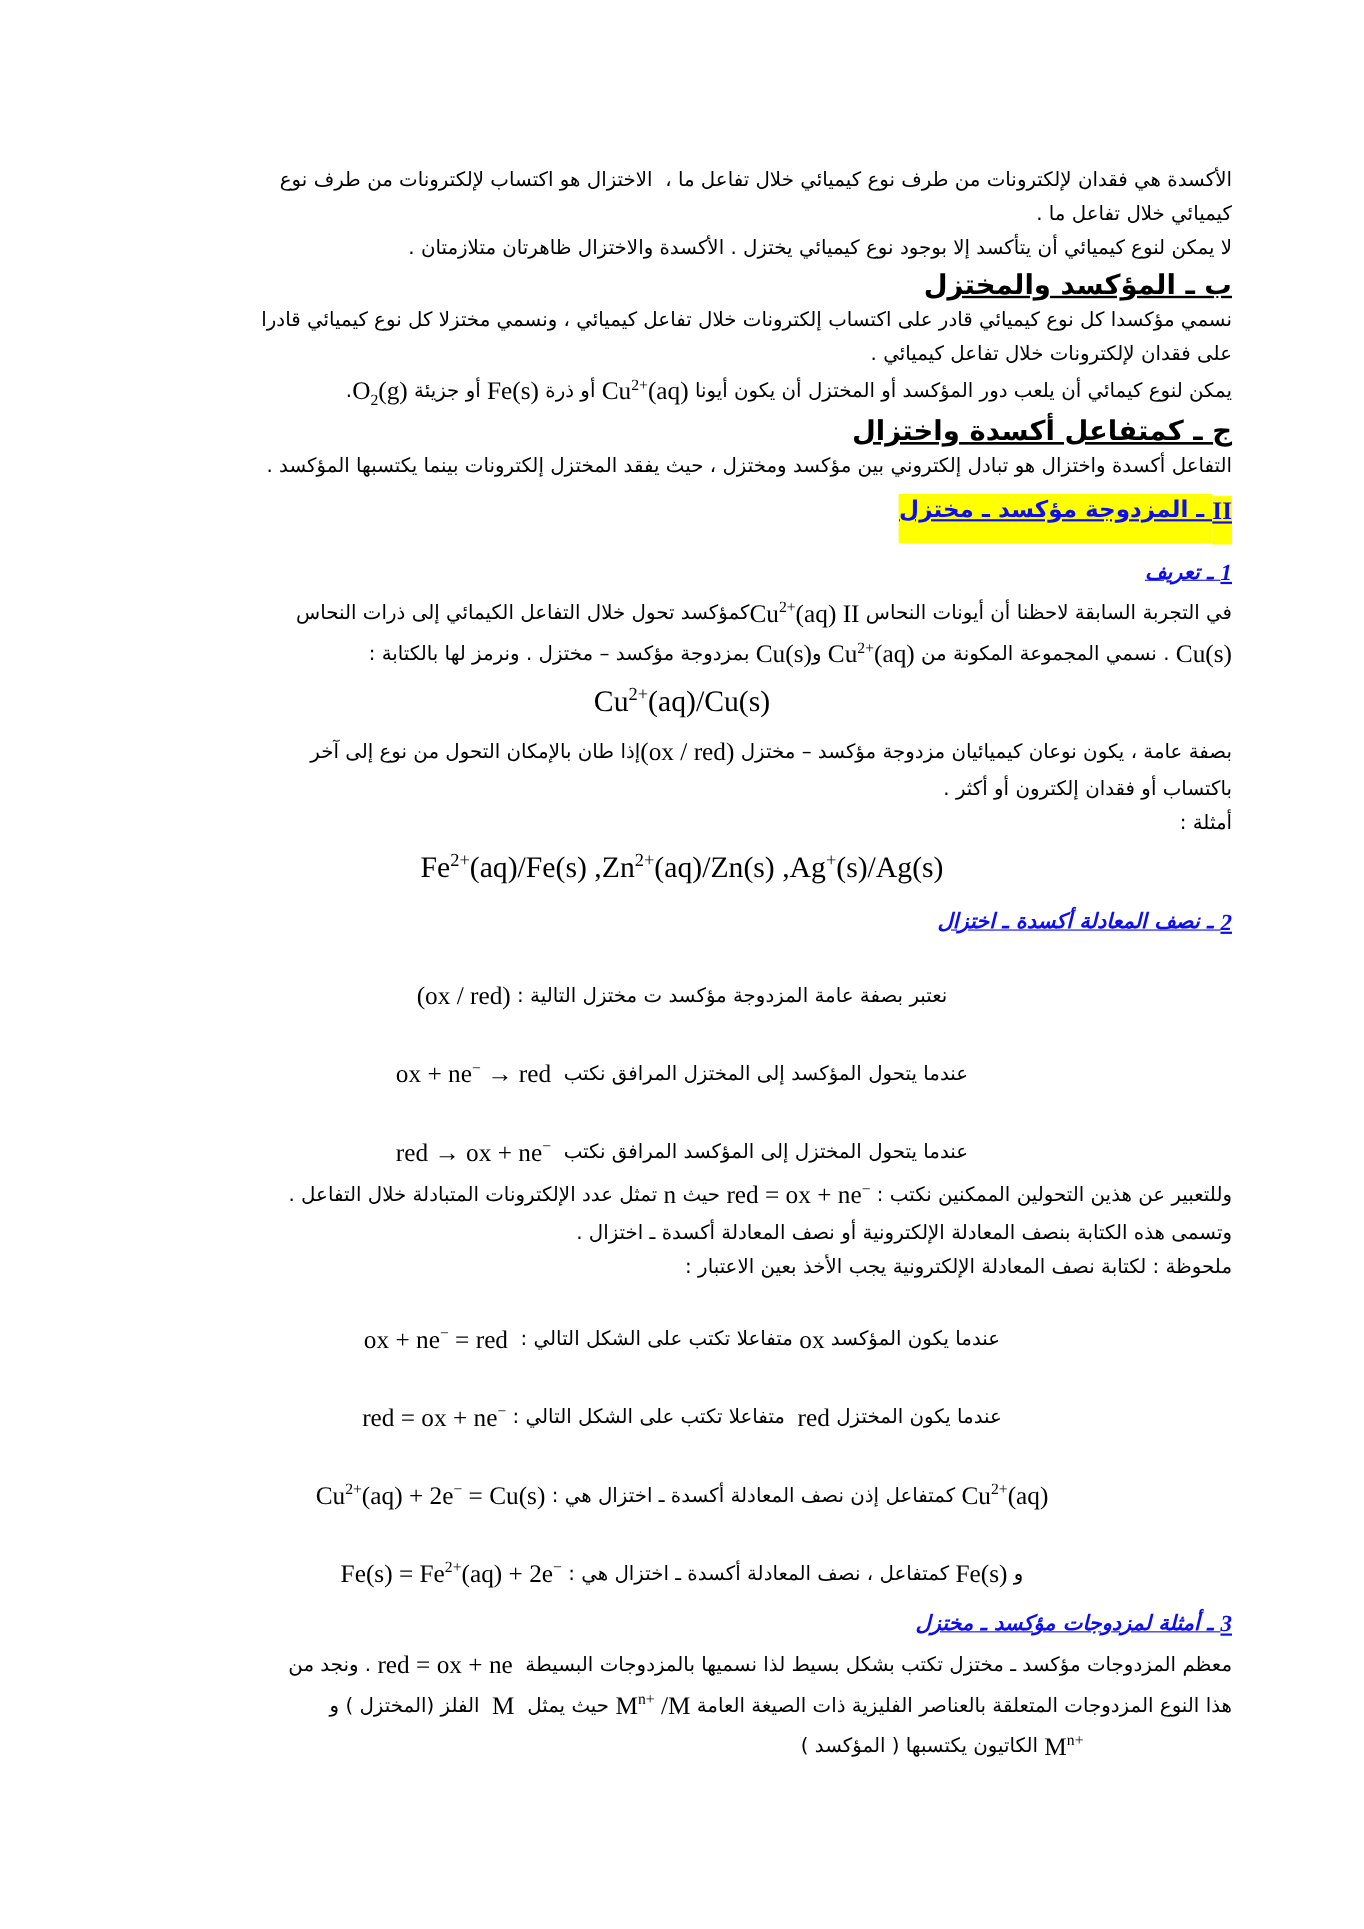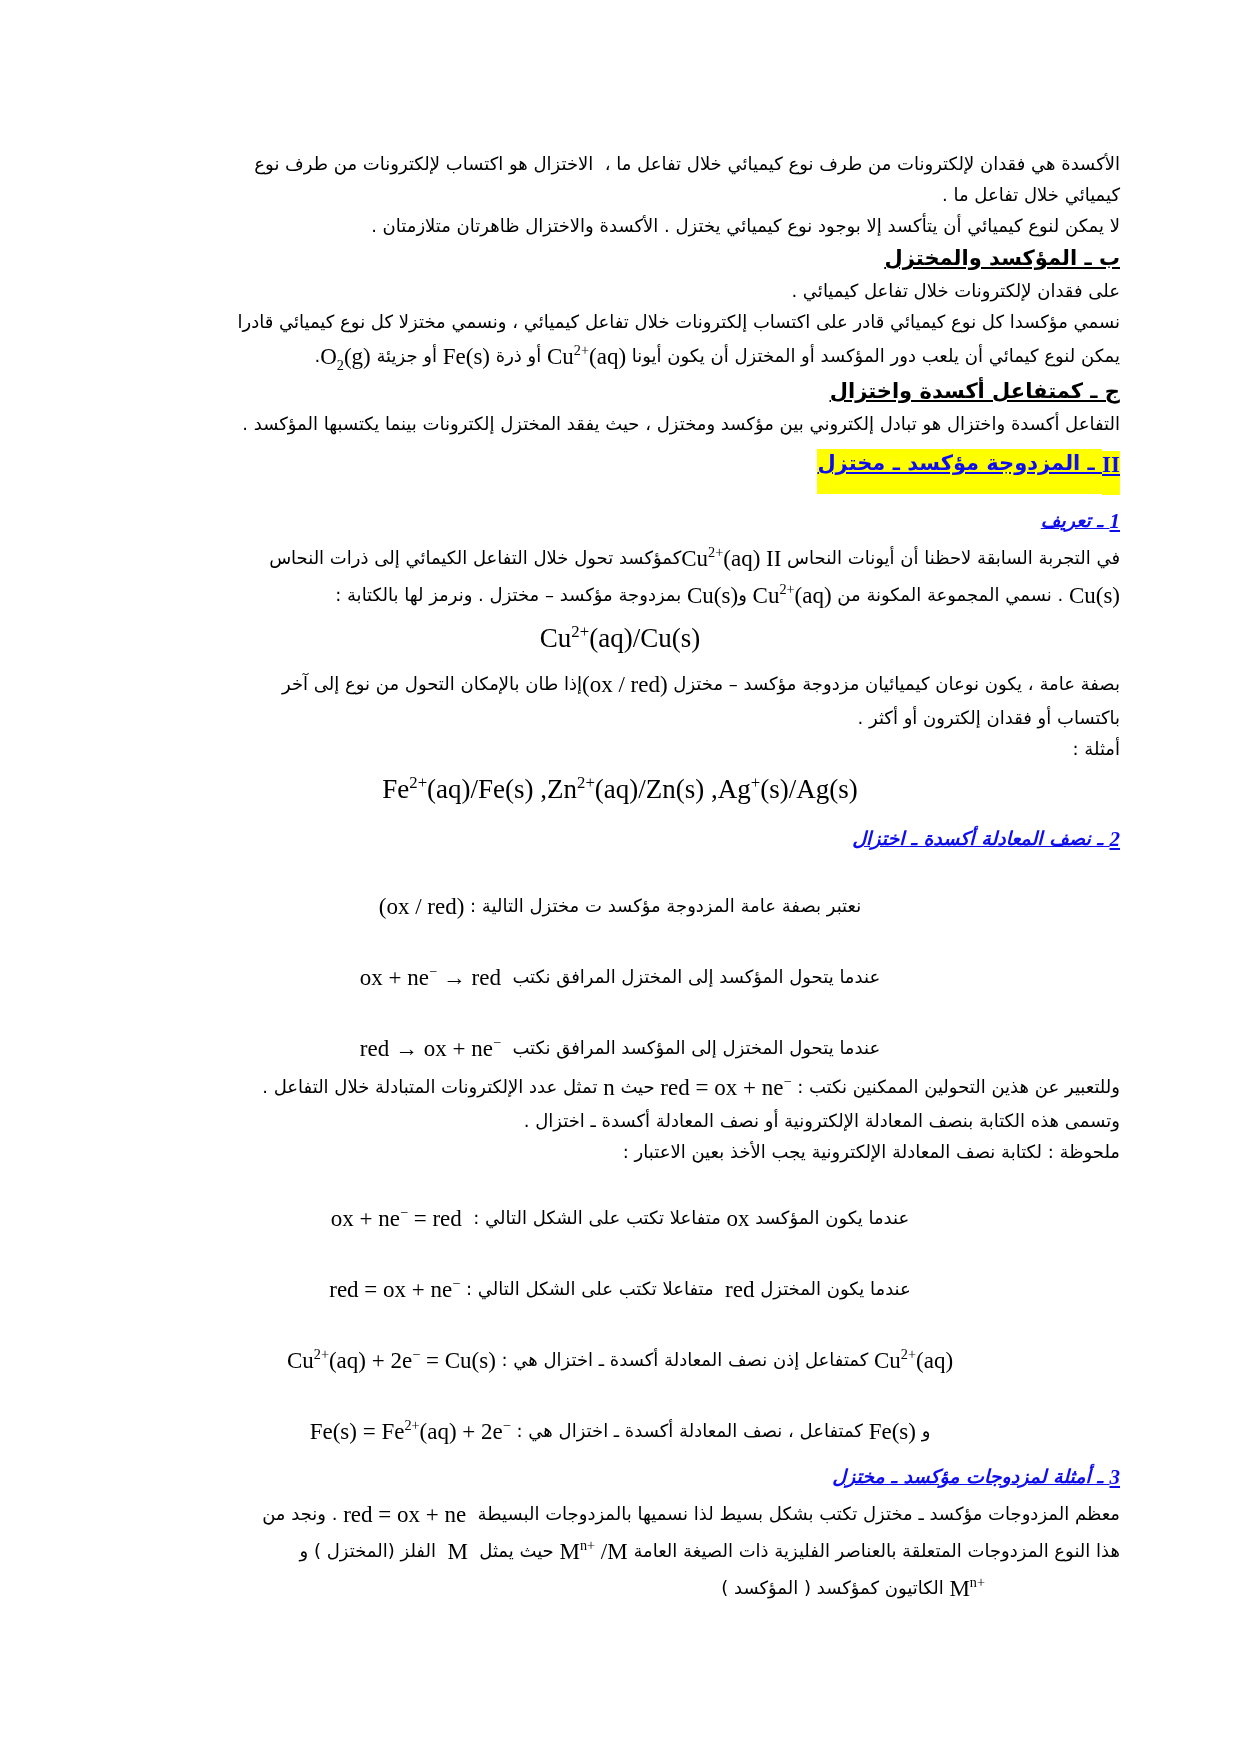--- a/index.html
+++ b/index.html
@@ -25,7 +25,7 @@
   .has-f{line-height:37px;}
   .align-center{text-align:center;margin-top:31px;}
   
-  .style-heading-black{font-weight:bold;font-size:21px;line-height:33px;margin-top:1px;text-decoration:underline;}
+  .style-heading-black{font-weight:bold;font-size:25px;line-height:33px;margin-top:1px;text-decoration:underline;}
   .style-heading-black span{text-decoration:underline;}
   .style-heading-blue{font-weight:bold;font-size:19px;line-height:34px;color:var(--blue);margin-top:8px;margin-bottom:2px;font-style:italic;}
   .style-heading-blue span{text-decoration:underline;}

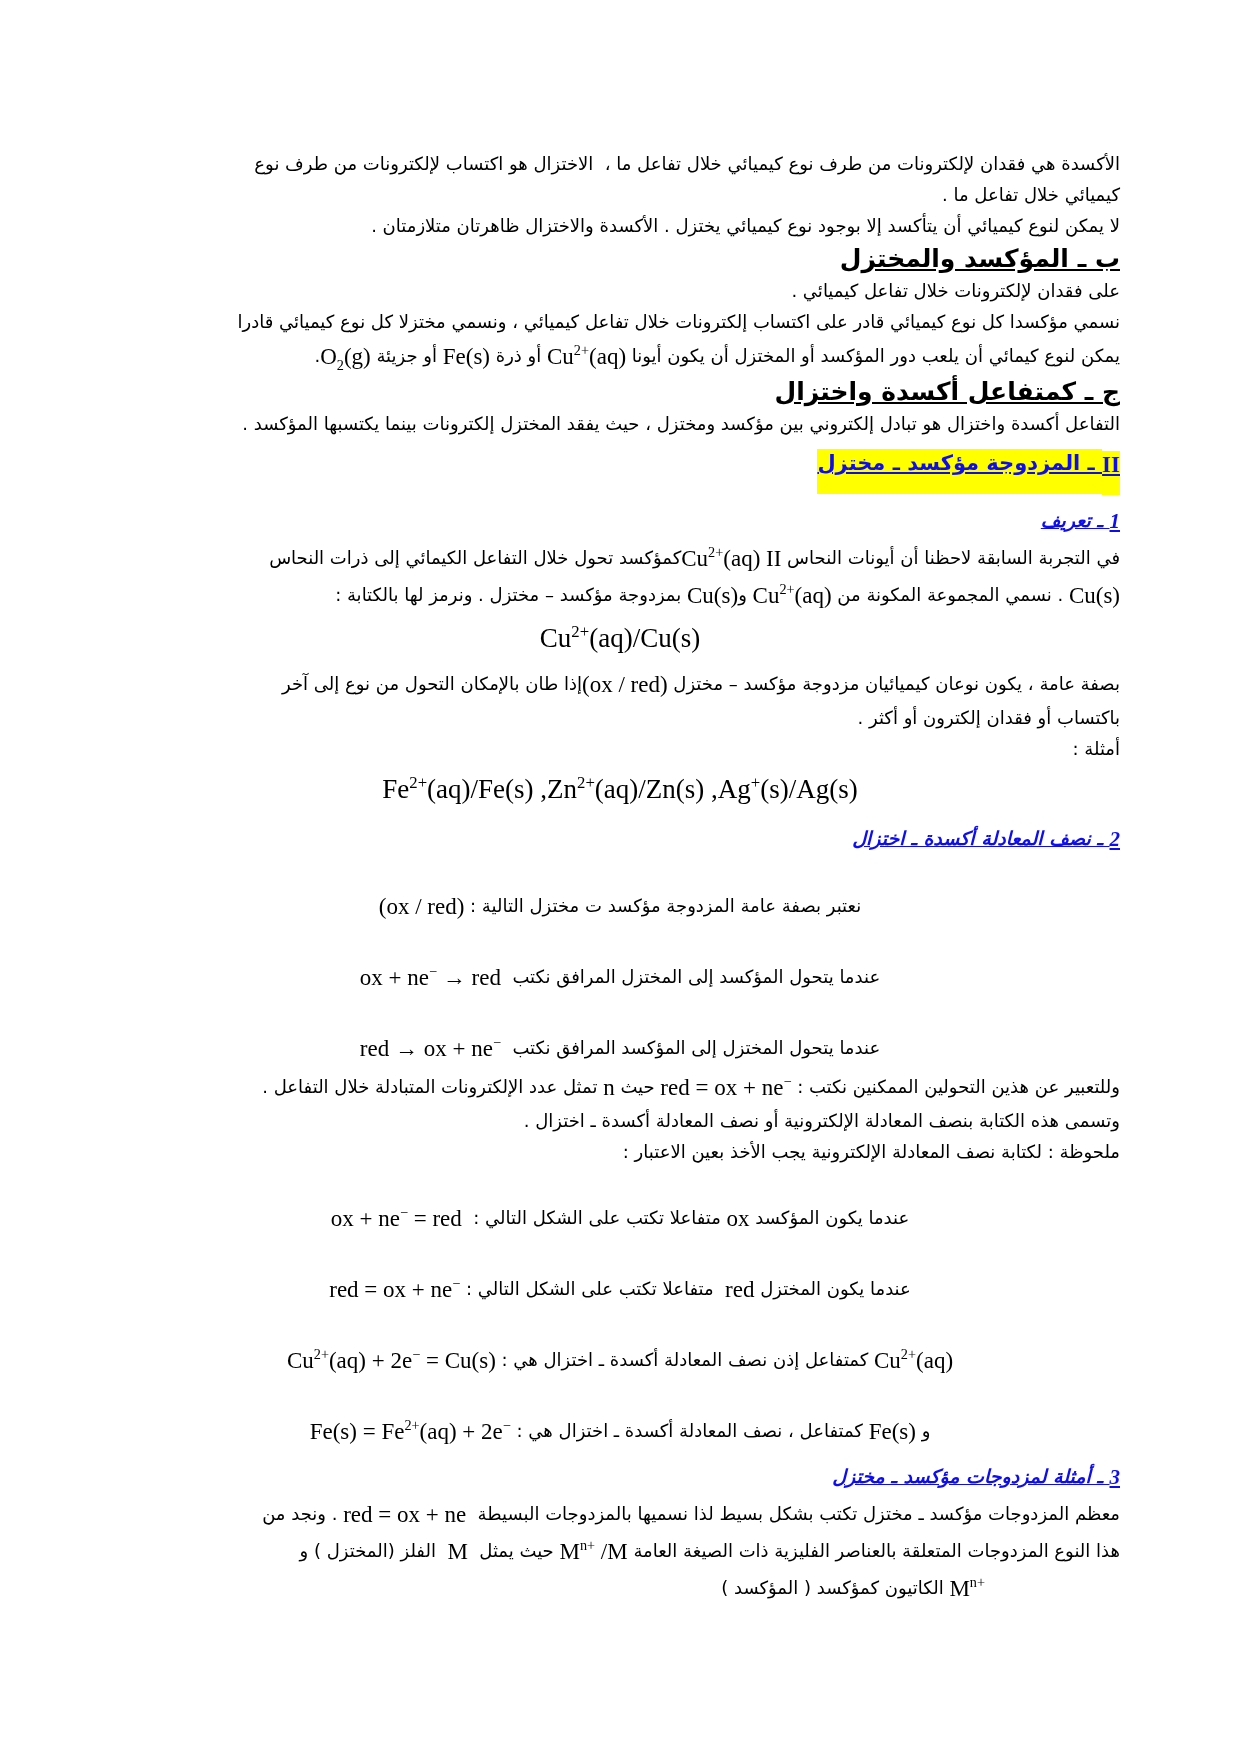--- a/index.html
+++ b/index.html
@@ -49,8 +49,8 @@
       <div class="line style-body align-right" dir="rtl"><span>كيميائي خلال تفاعل ما .</span></div>
       <div class="line style-body align-right" dir="rtl"><span>لا يمكن لنوع كيميائي أن يتأكسد إلا بوجود نوع كيميائي يختزل . الأكسدة والاختزال ظاهرتان متلازمتان .</span></div>
       <div class="line style-heading-black align-right" dir="rtl"><span>ب ـ المؤكسد والمختزل</span></div>
+      <div class="line style-body align-right" dir="rtl"><span>نسمي مؤكسدا كل نوع كيميائي قادر على اكتساب إلكترونات خلال تفاعل كيميائي ، ونسمي مختزلا كل نوع كيميائي قادرا</span></div>
       <div class="line style-body align-right" dir="rtl"><span>على فقدان لإلكترونات خلال تفاعل كيميائي .</span></div>
-      <div class="line style-body align-right" dir="rtl"><span>نسمي مؤكسدا كل نوع كيميائي قادر على اكتساب إلكترونات خلال تفاعل كيميائي ، ونسمي مختزلا كل نوع كيميائي قادرا</span></div>
       <div class="line style-body align-right has-f" dir="rtl"><span>يمكن لنوع كيمائي أن يلعب دور المؤكسد أو المختزل أن يكون أيونا </span><span class="formula" dir="ltr">Cu<sup>2+</sup>(aq)</span><span> أو ذرة </span><span class="formula" dir="ltr">Fe(s)</span><span> أو جزيئة </span><span class="formula" dir="ltr">O<sub>2</sub>(g)</span><span>.</span></div>
       <div class="line style-heading-black align-right" dir="rtl"><span>ج ـ كمتفاعل أكسدة واختزال</span></div>
       <div class="line style-body align-right" dir="rtl"><span>التفاعل أكسدة واختزال هو تبادل إلكتروني بين مؤكسد ومختزل ، حيث يفقد المختزل إلكترونات بينما يكتسبها المؤكسد .</span></div>

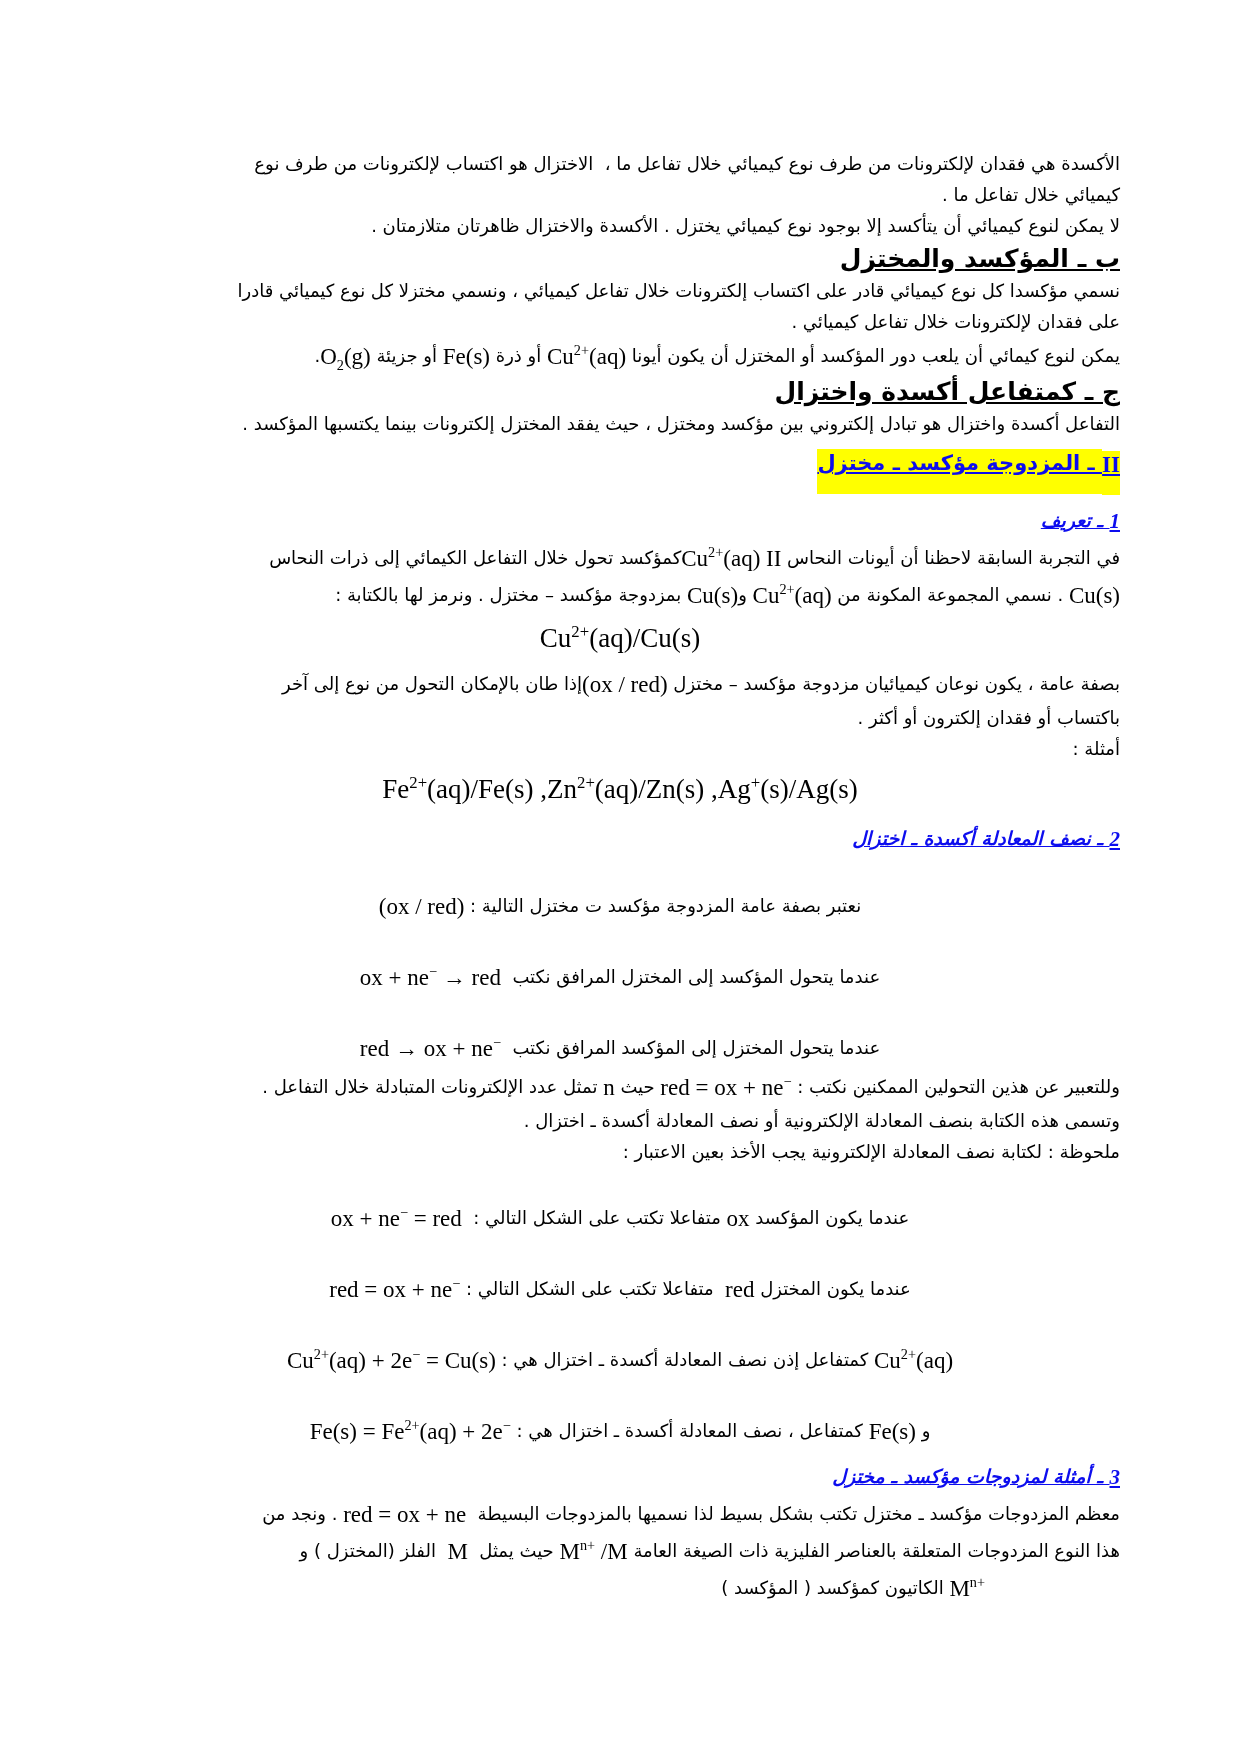--- a/index.html
+++ b/index.html
@@ -77,7 +77,7 @@
       <div class="line style-heading-blue align-right has-f" dir="rtl"><span class="formula" dir="ltr">3</span><span> ـ أمثلة لمزدوجات مؤكسد ـ مختزل</span></div>
       <div class="line style-body align-right has-f" dir="rtl"><span>معظم المزدوجات مؤكسد ـ مختزل تكتب بشكل بسيط لذا نسميها بالمزدوجات البسيطة  </span><span class="formula" dir="ltr">red = ox + ne</span><span> . ونجد من</span></div>
       <div class="line style-body align-right has-f" dir="rtl"><span>هذا النوع المزدوجات المتعلقة بالعناصر الفليزية ذات الصيغة العامة </span><span class="formula" dir="ltr">M<sup>n+</sup> /M</span><span> حيث يمثل  </span><span class="formula" dir="ltr">M</span><span>  الفلز (المختزل ) و</span></div>
-      <div class="line style-body align-right has-f pad-r" dir="rtl"><span class="formula" dir="ltr">M<sup>n+</sup></span><span> الكاتيون كمؤكسد ( المؤكسد )</span></div>
+      <div class="line style-body align-right has-f pad-r" dir="rtl"><span class="formula" dir="ltr">M<sup>n+</sup></span><span> الكاتيون يكتسبها ( المؤكسد )</span></div>
     </div>
 </div>
 

